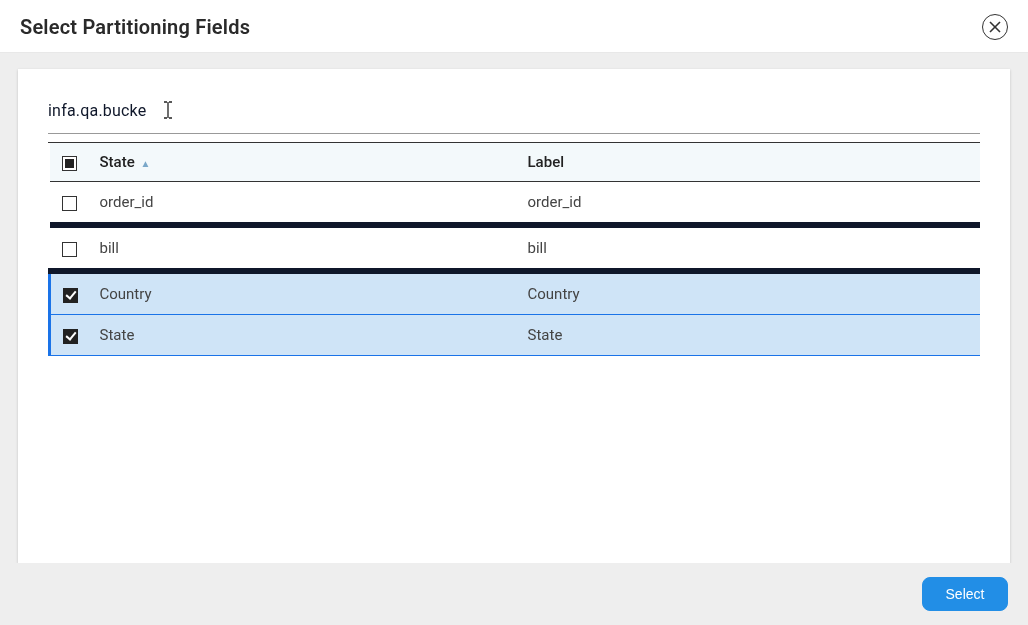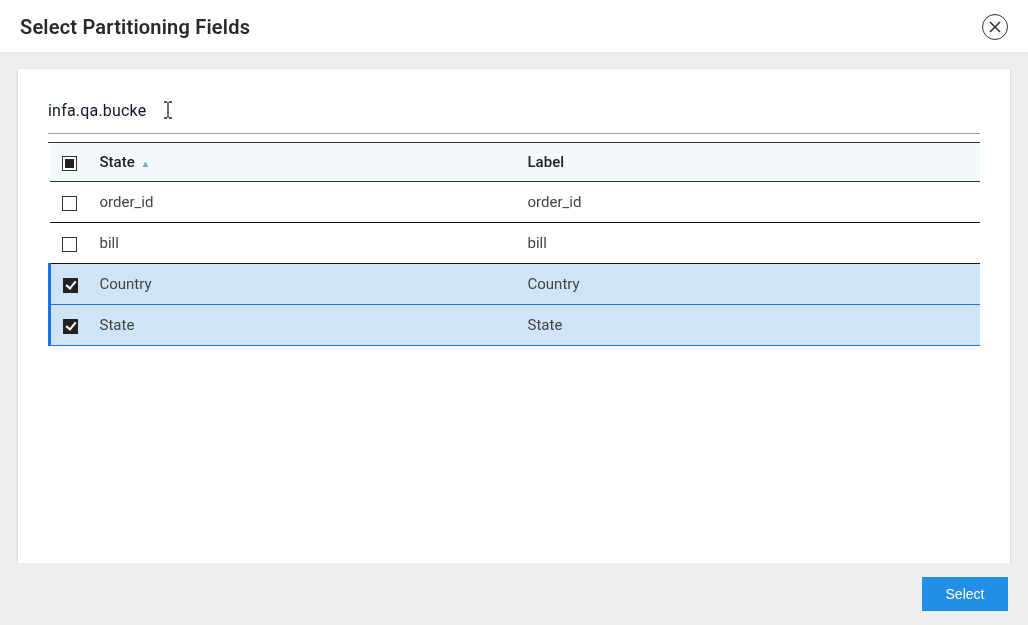--- a/index.html
+++ b/index.html
@@ -122,7 +122,7 @@
     tbody td {
       padding: 11px 10px;
       color: #444;
-      border-bottom: 1px solid #0f172a;
+      border-bottom: 6px solid #0f172a;
     }
     tbody td.col-check {
       width: 40px;

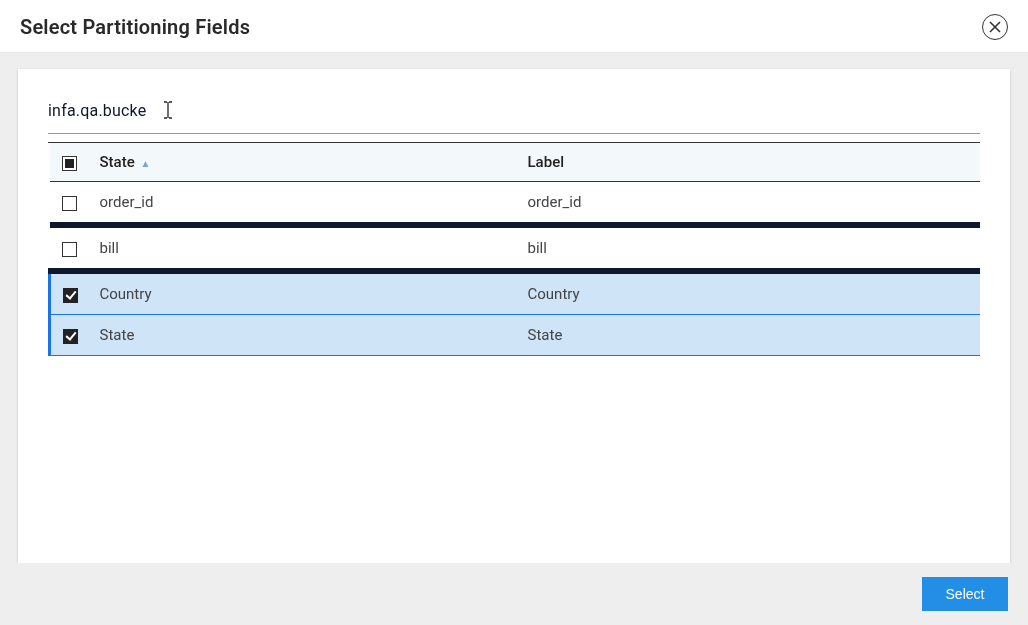--- a/index.html
+++ b/index.html
@@ -192,7 +192,7 @@
       background: #f1f1f1;
       color: #333;
       cursor: pointer;
-      border-radius: 0;
+      border-radius: 8px;
     }
     .btn-primary {
       background: #228ee6;

